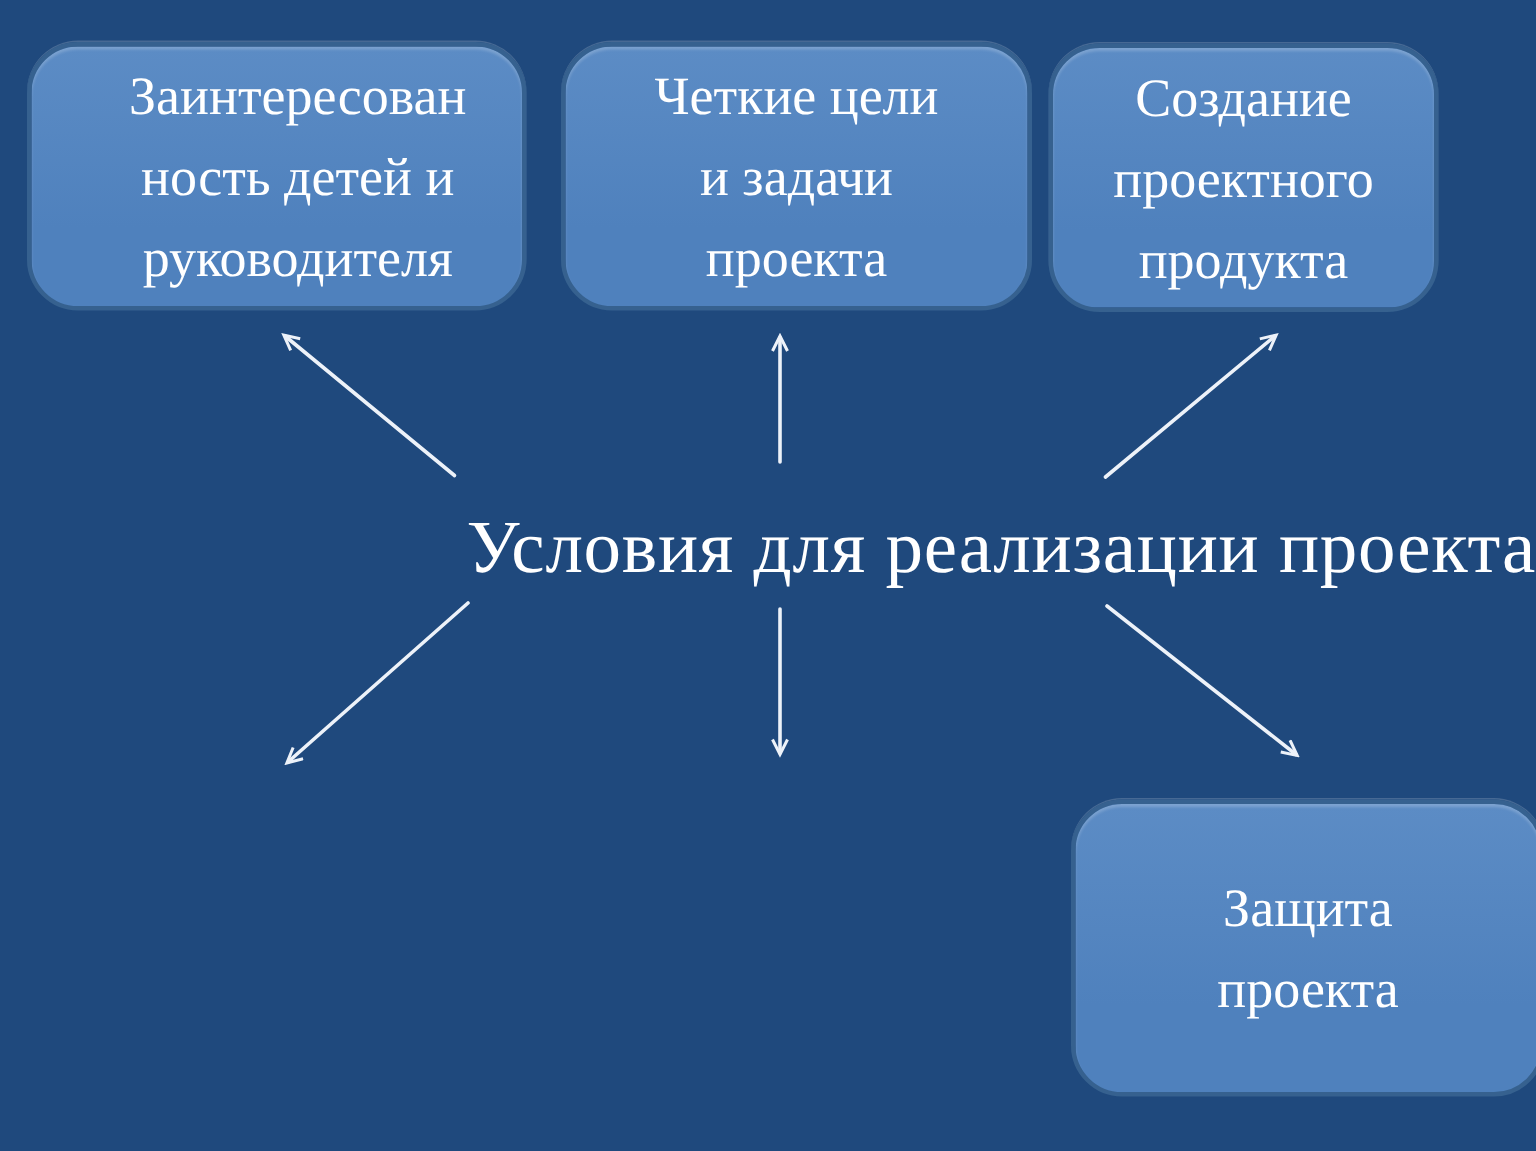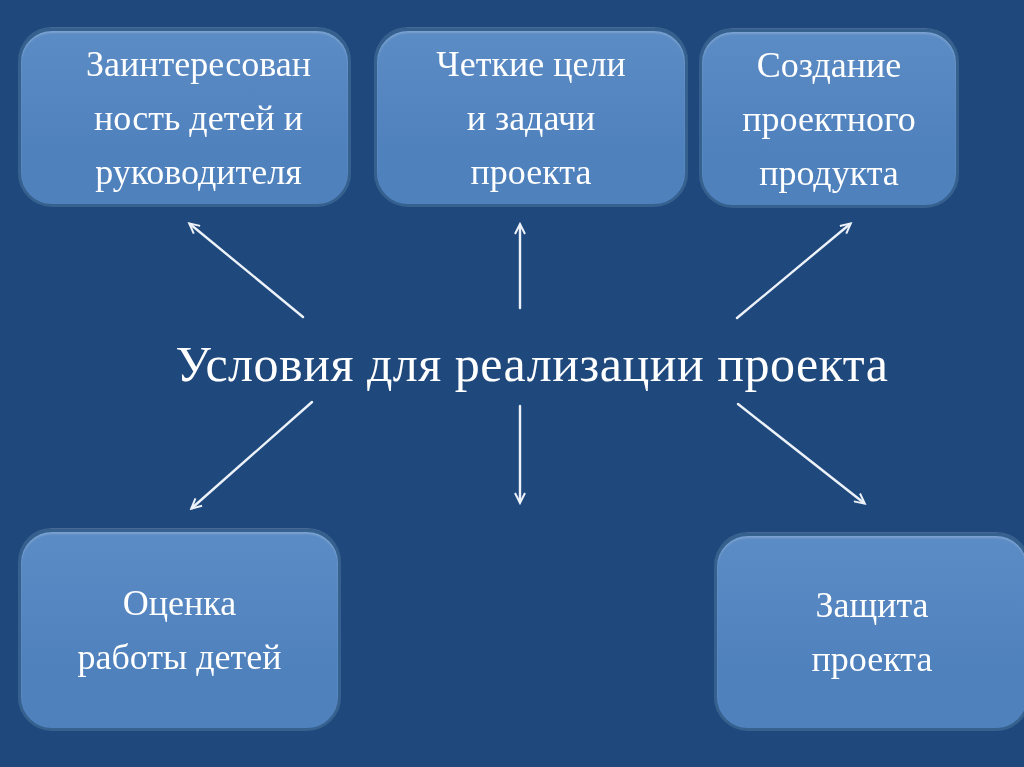--- a/index.html
+++ b/index.html
@@ -38,7 +38,7 @@
   .box-bottom-right{left:714px;top:533px;width:316px;height:198px;}
   .title{
     position:absolute;left:0;right:0;top:334px;
-    text-align:center;
+    text-align:right;
     color:var(--text);
     font-size:50px;line-height:1.2;
     letter-spacing:0.5px;

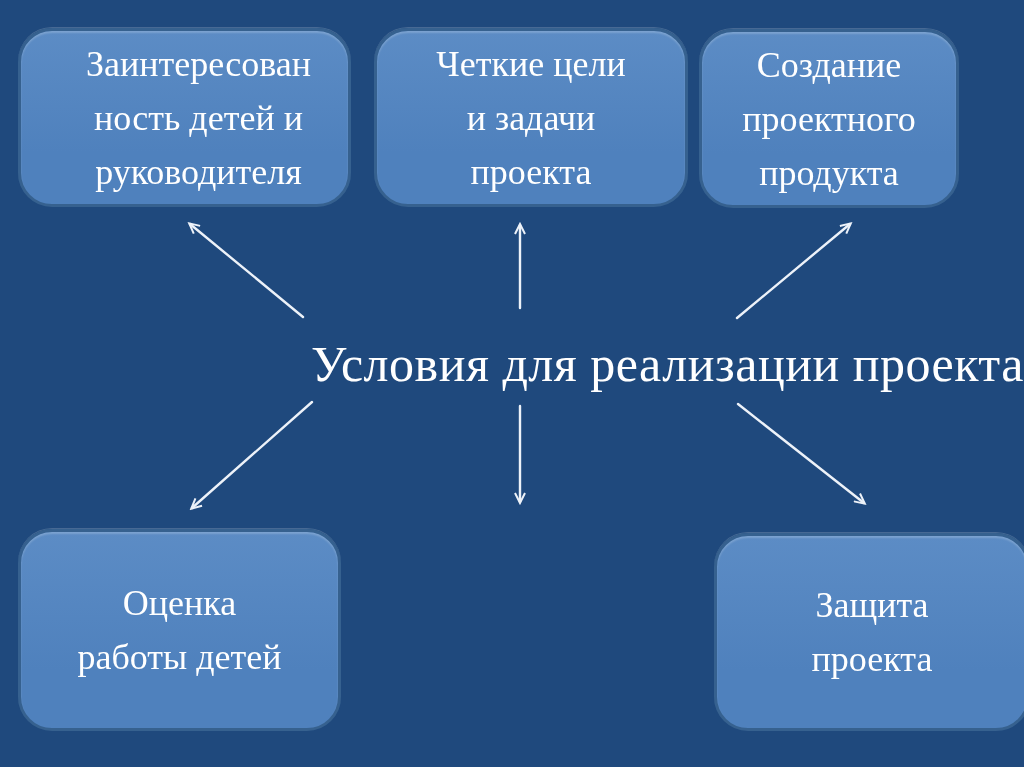--- a/index.html
+++ b/index.html
@@ -87,10 +87,6 @@
     <line x1="738" y1="404" x2="864" y2="503" marker-end="url(#ah)"></line>
   </svg>
 
-  <div class="box box-bottom-left">
-    <span>Оценка
-работы детей</span>
-  </div>
 
 
   <div class="box box-bottom-right">

